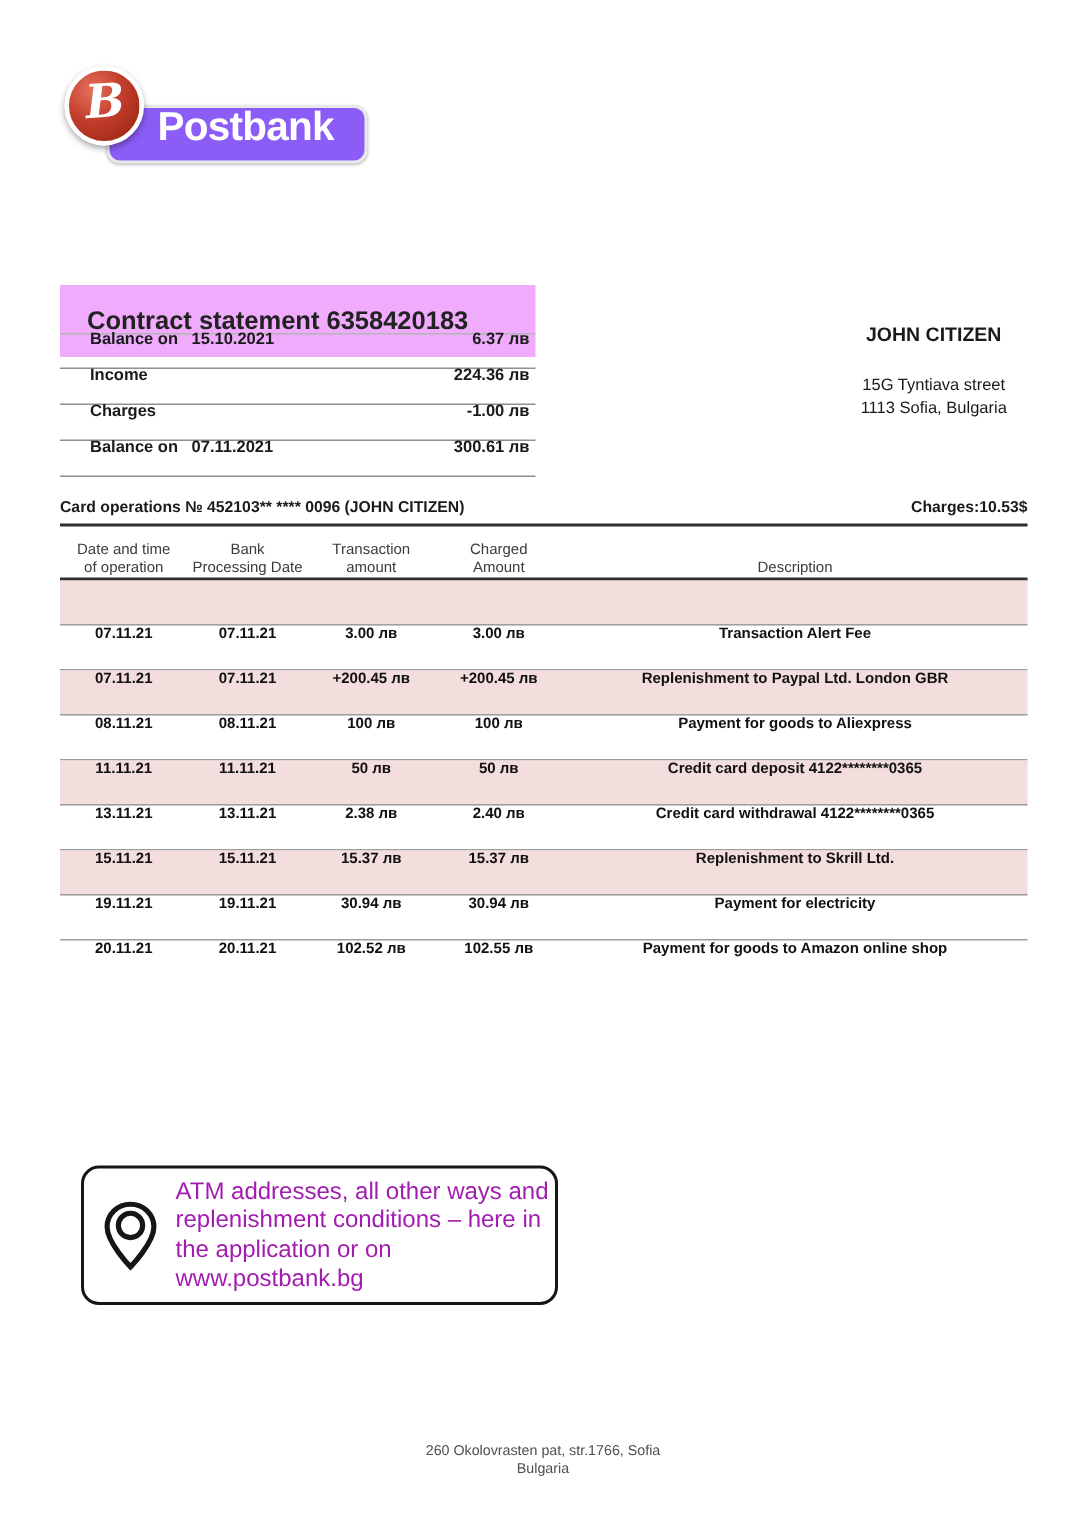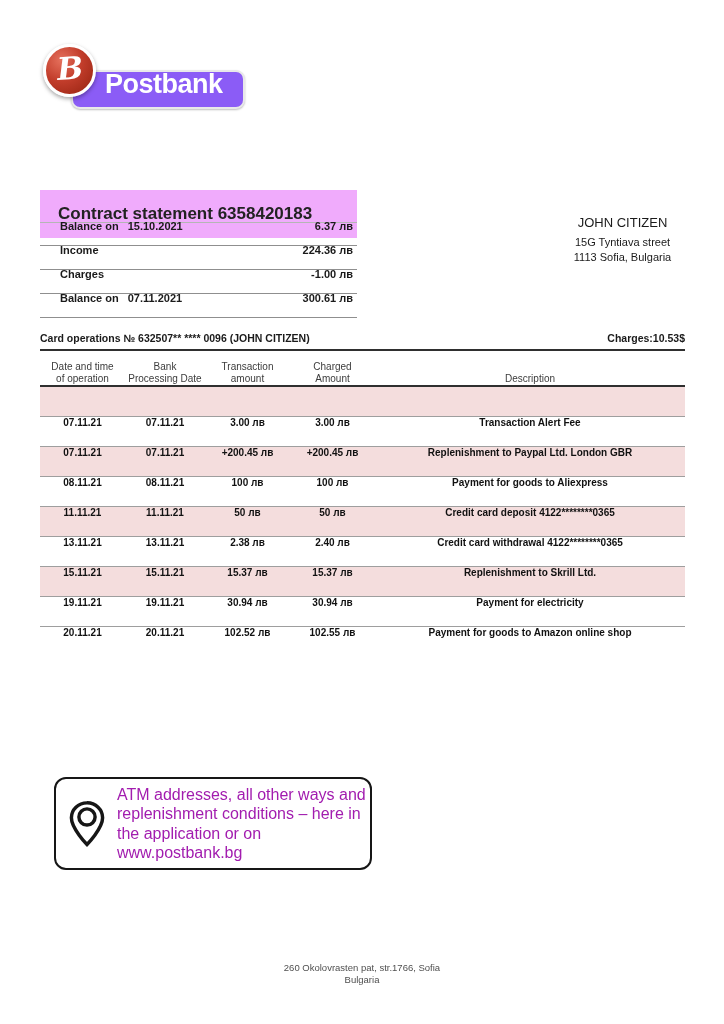--- a/index.html
+++ b/index.html
@@ -57,7 +57,7 @@
 
   
   .customer{position:absolute;left:540px;top:215px;width:165px;text-align:center;}
-  .customer-name{font-size:13px;font-weight:normal;margin-bottom:5px;}
+  .customer-name{font-size:13px;font-weight:bold;margin-bottom:20px;}
   .customer-line{font-size:11px;line-height:15px;}
 
   

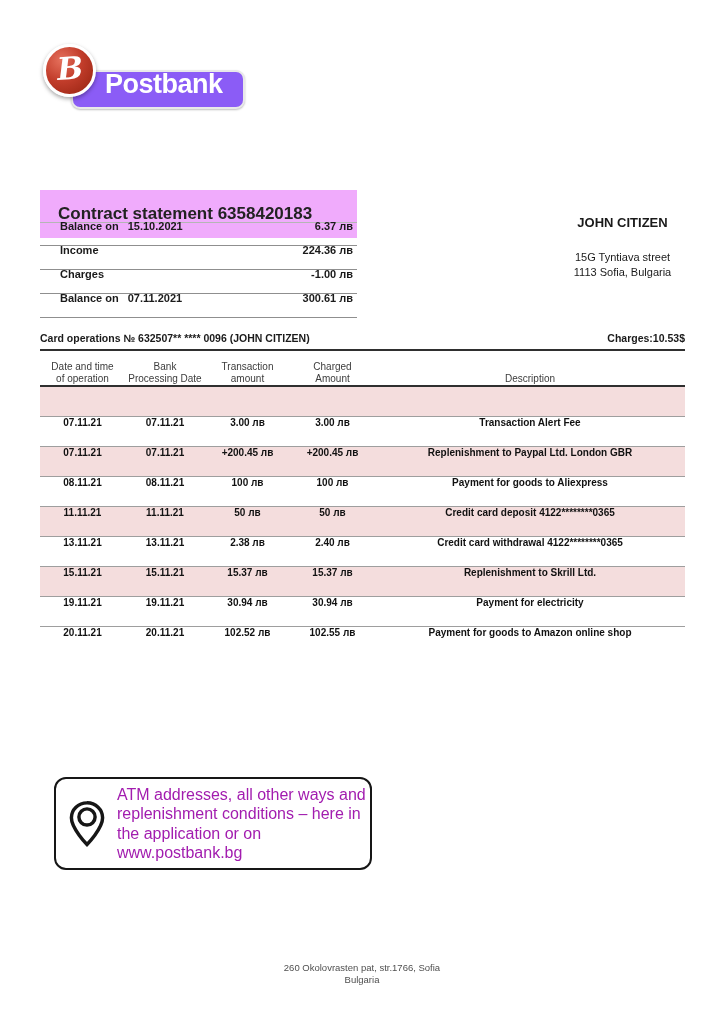--- a/index.html
+++ b/index.html
@@ -137,7 +137,7 @@
 </div>
 
 <div class="ops-titlebar">
-  <span>Card operations № 632507** **** 0096  (JOHN CITIZEN)</span>
+  <span>Card operations № 452103** **** 0096  (JOHN CITIZEN)</span>
   <span>Charges:10.53$</span>
 </div>
 

